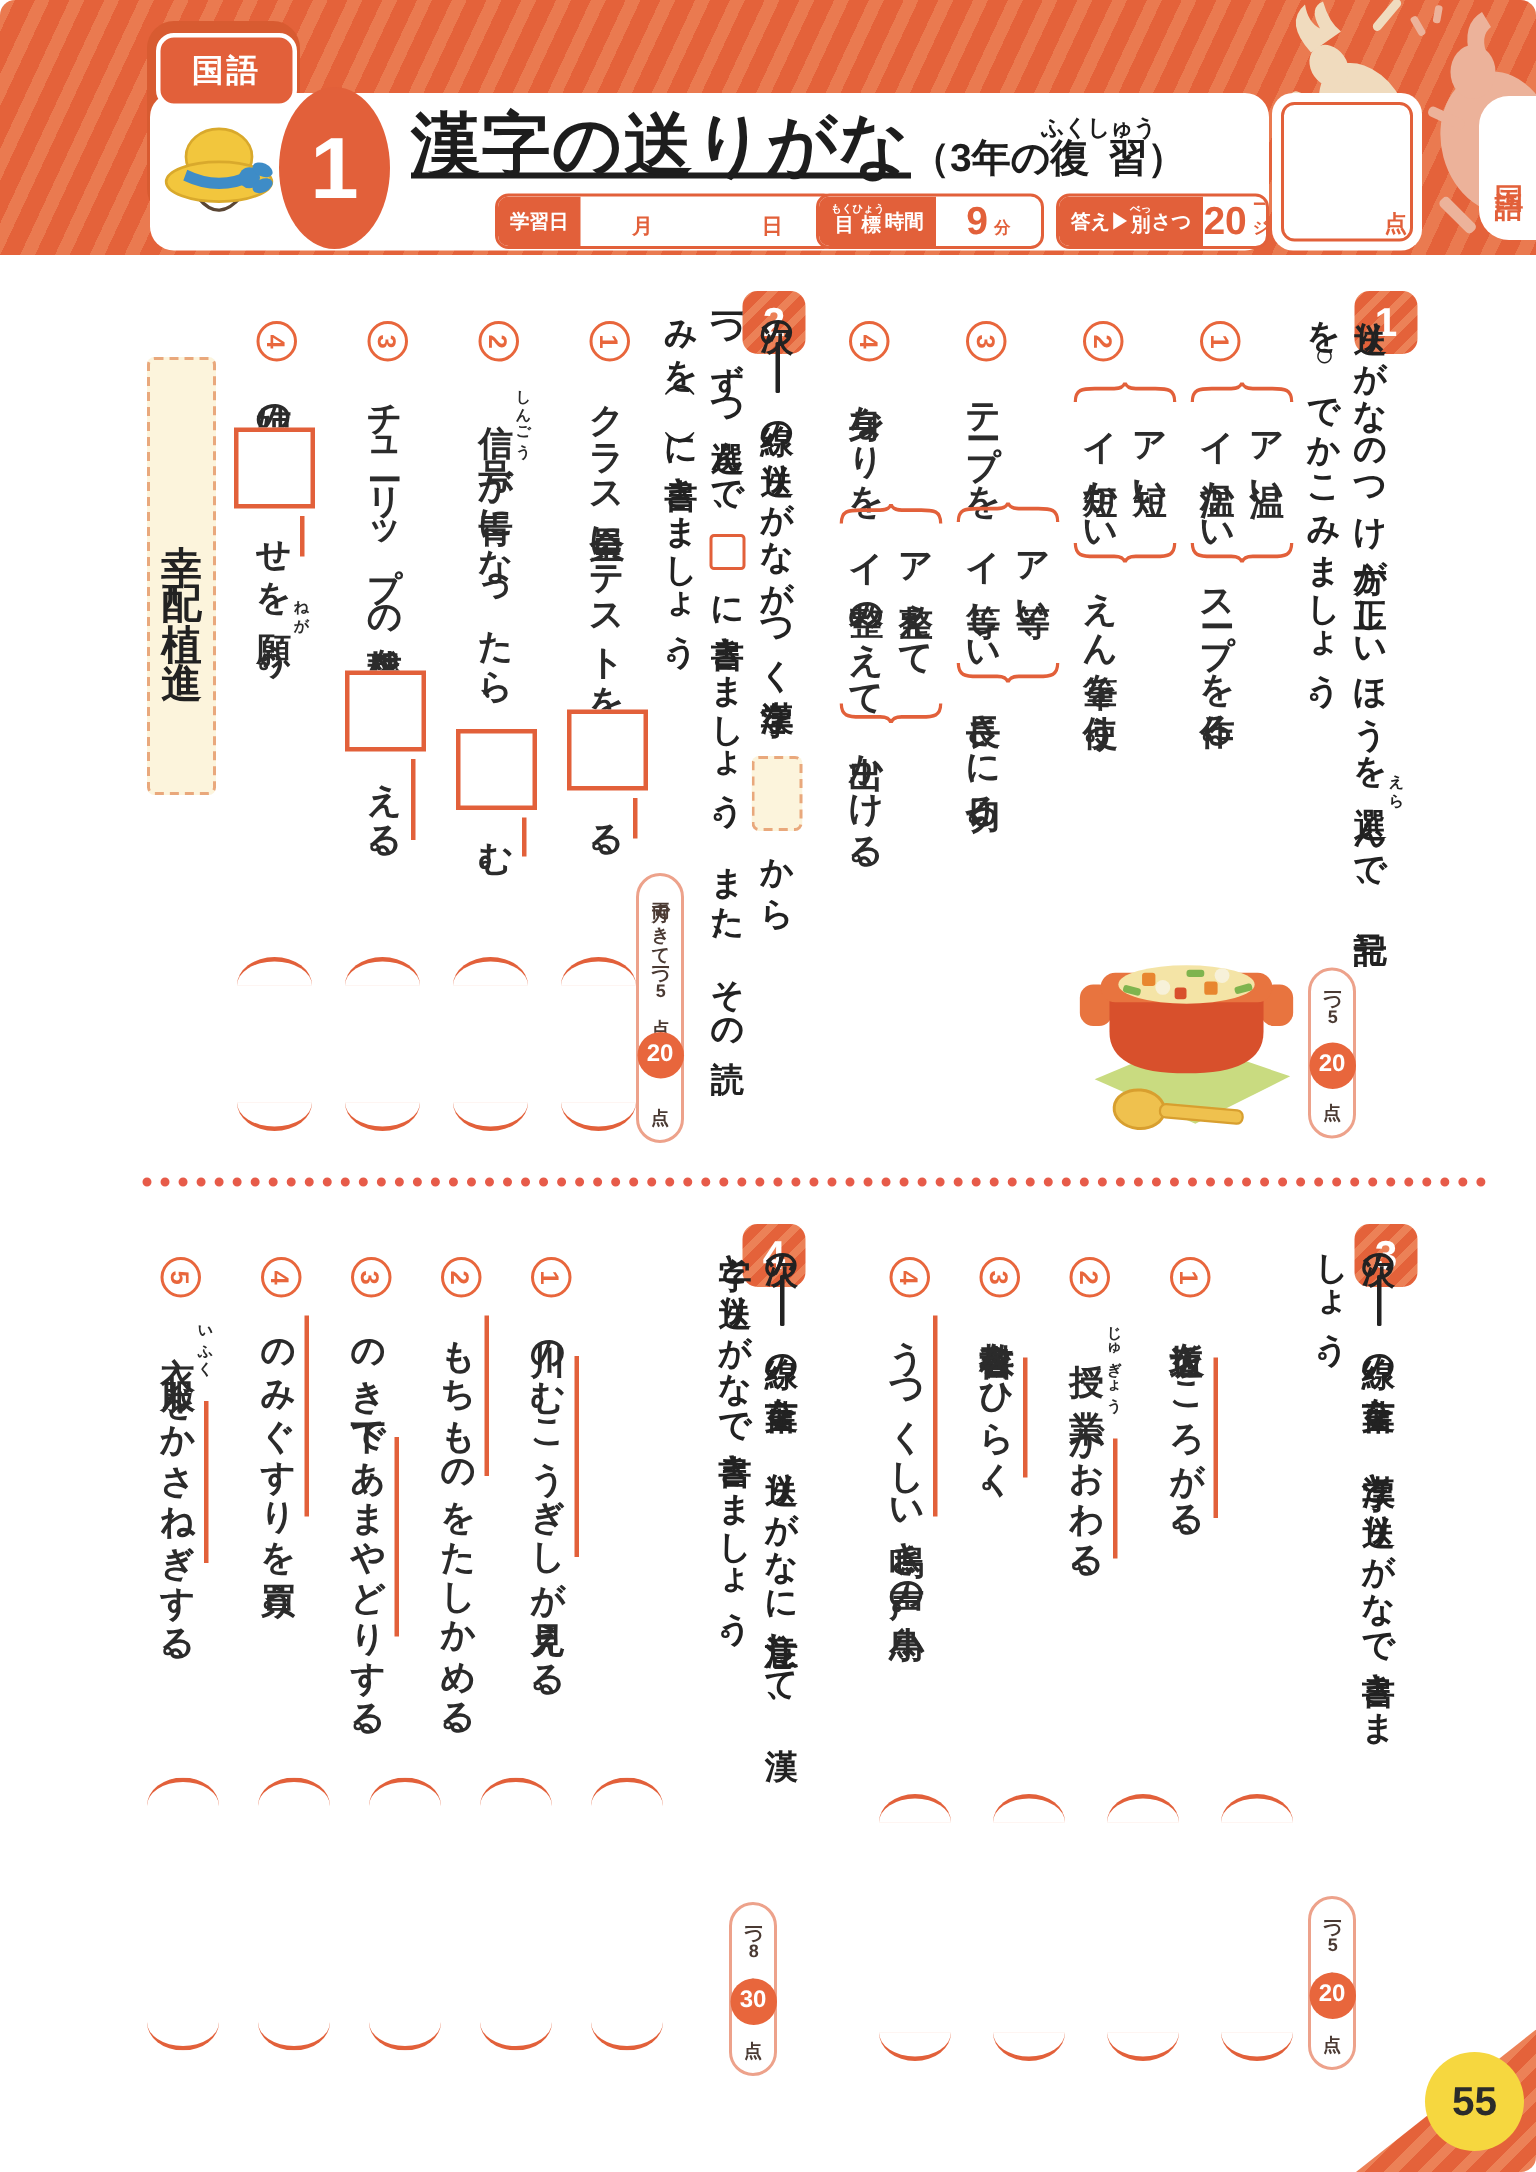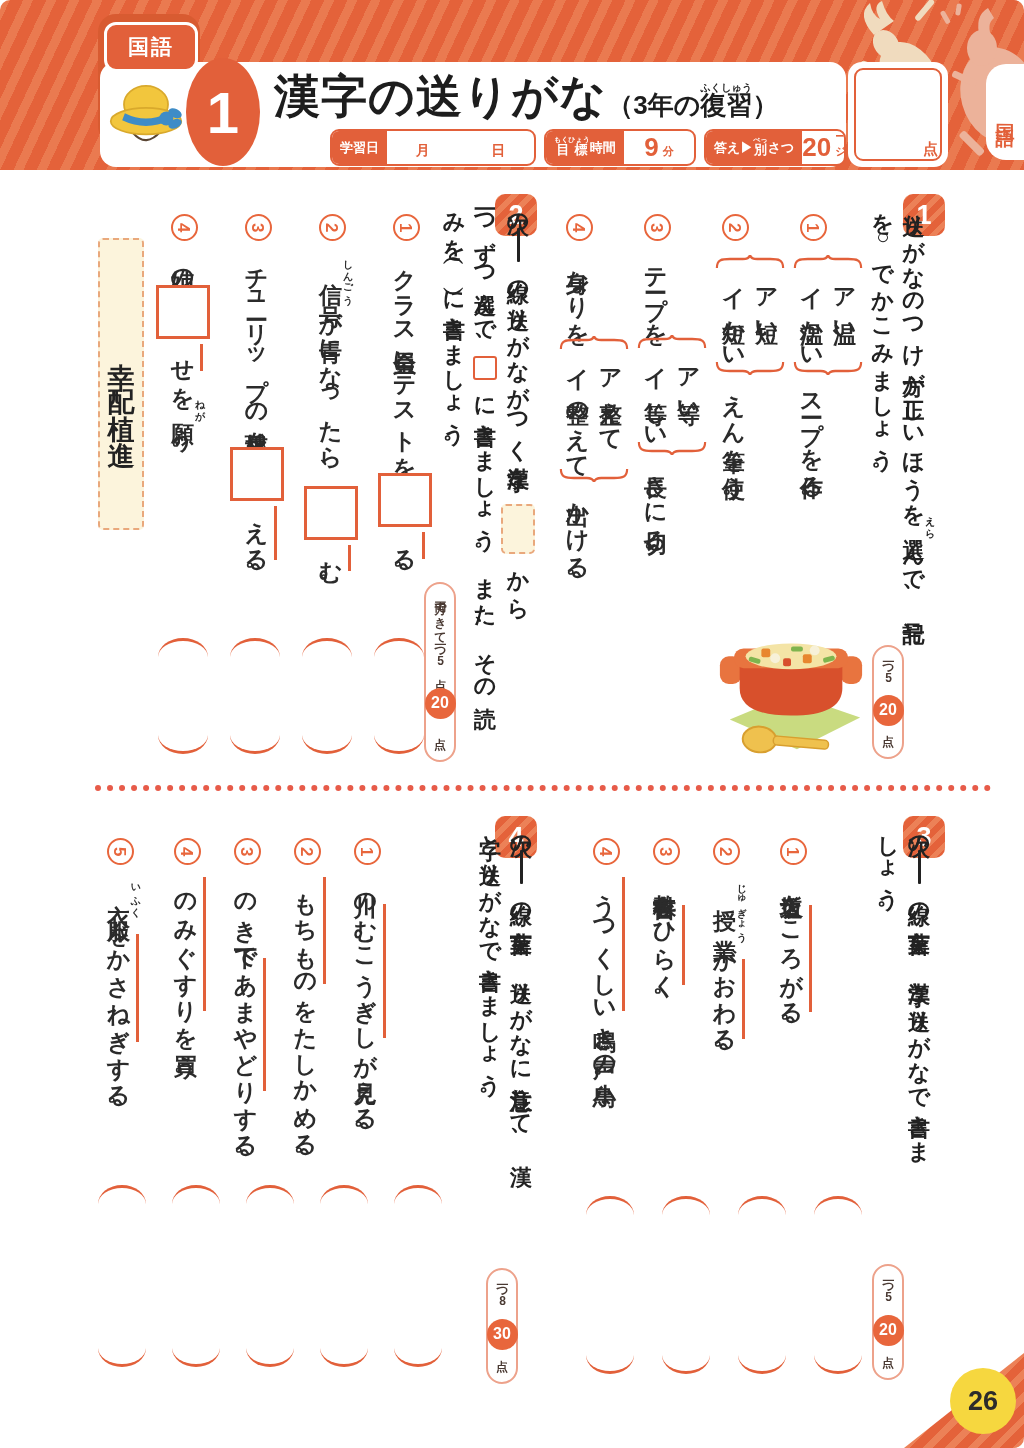--- a/index.html
+++ b/index.html
@@ -23,7 +23,7 @@
           color:#fff;font-size:58px;font-weight:800;display:flex;align-items:center;justify-content:center;z-index:4;}
   .hat{position:absolute;left:106px;top:78px;width:80px;height:74px;z-index:4;}
   .title-line{position:absolute;left:274px;top:66px;display:flex;align-items:flex-end;z-index:4;color:#1d1d1d;}
-  .title-main{font-size:46px;font-weight:900;letter-spacing:1px;}
+  .title-main{font-size:46px;font-weight:900;letter-spacing:1px;text-decoration:underline;}
   .title-sub{font-size:26px;font-weight:800;padding-bottom:5px;}
   .title-sub rt{font-size:10px;font-weight:600;}
   .capsule{position:absolute;top:129px;height:37px;background:#fff;border:2px solid #E2603A;border-radius:9px;

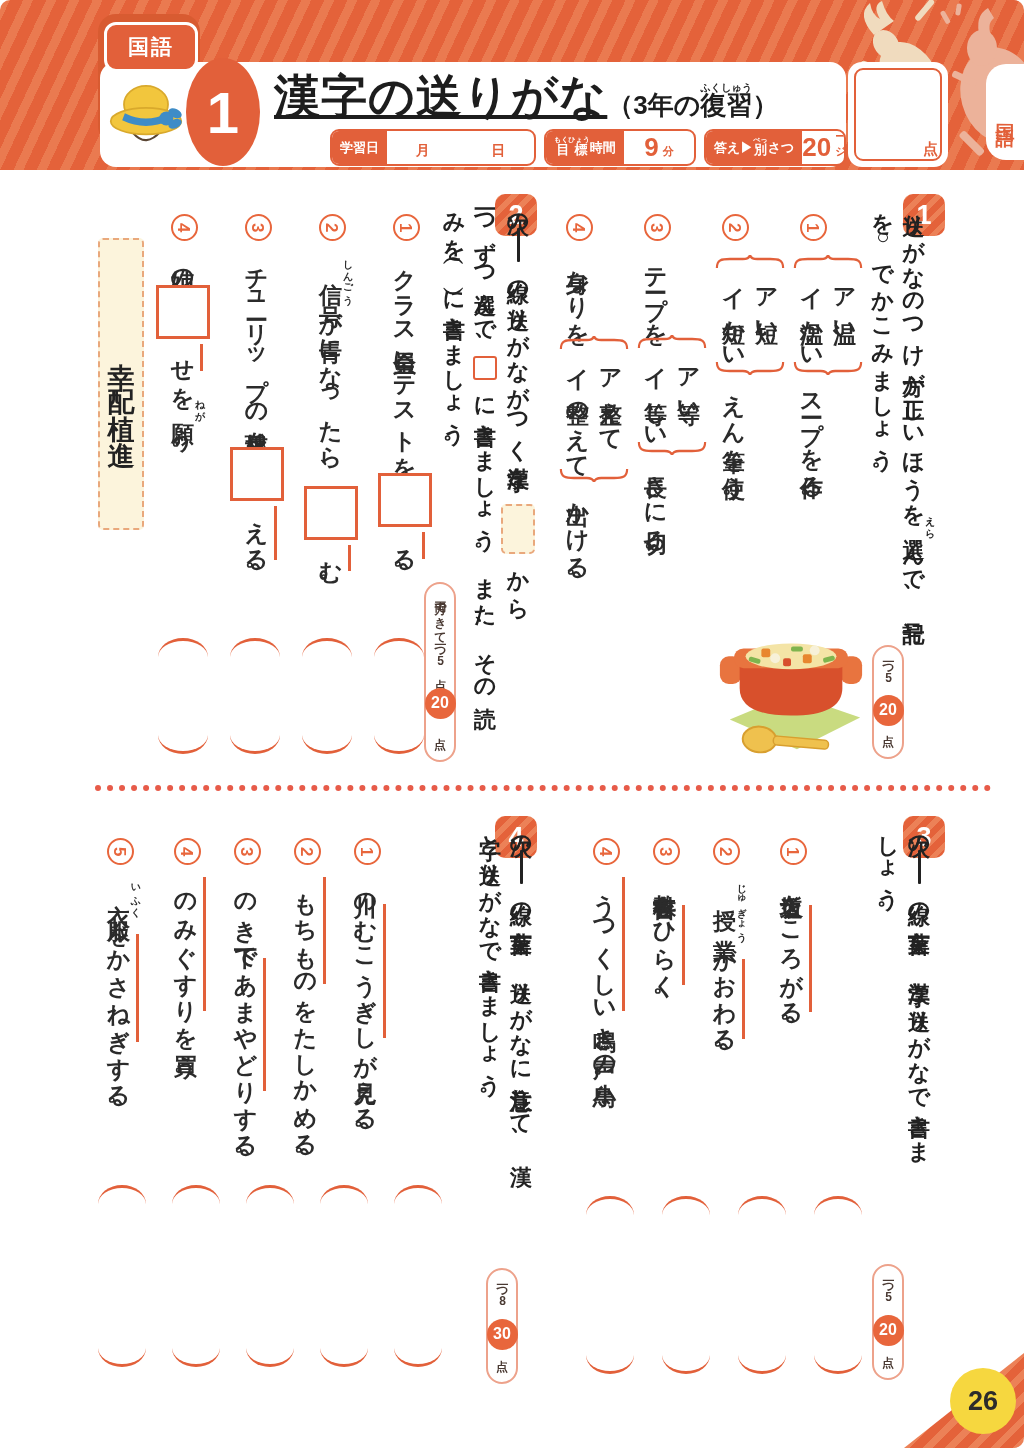--- a/index.html
+++ b/index.html
@@ -25,7 +25,7 @@
   .title-line{position:absolute;left:274px;top:66px;display:flex;align-items:flex-end;z-index:4;color:#1d1d1d;}
   .title-main{font-size:46px;font-weight:900;letter-spacing:1px;text-decoration:underline;}
   .title-sub{font-size:26px;font-weight:800;padding-bottom:5px;}
-  .title-sub rt{font-size:10px;font-weight:600;}
+  .title-sub rt{font-size:15px;font-weight:600;}
   .capsule{position:absolute;top:129px;height:37px;background:#fff;border:2px solid #E2603A;border-radius:9px;
           display:flex;align-items:stretch;overflow:hidden;z-index:4;box-sizing:border-box;}
   .capsule .lab{background:#E2603A;color:#fff;font-size:13px;font-weight:700;display:flex;align-items:center;

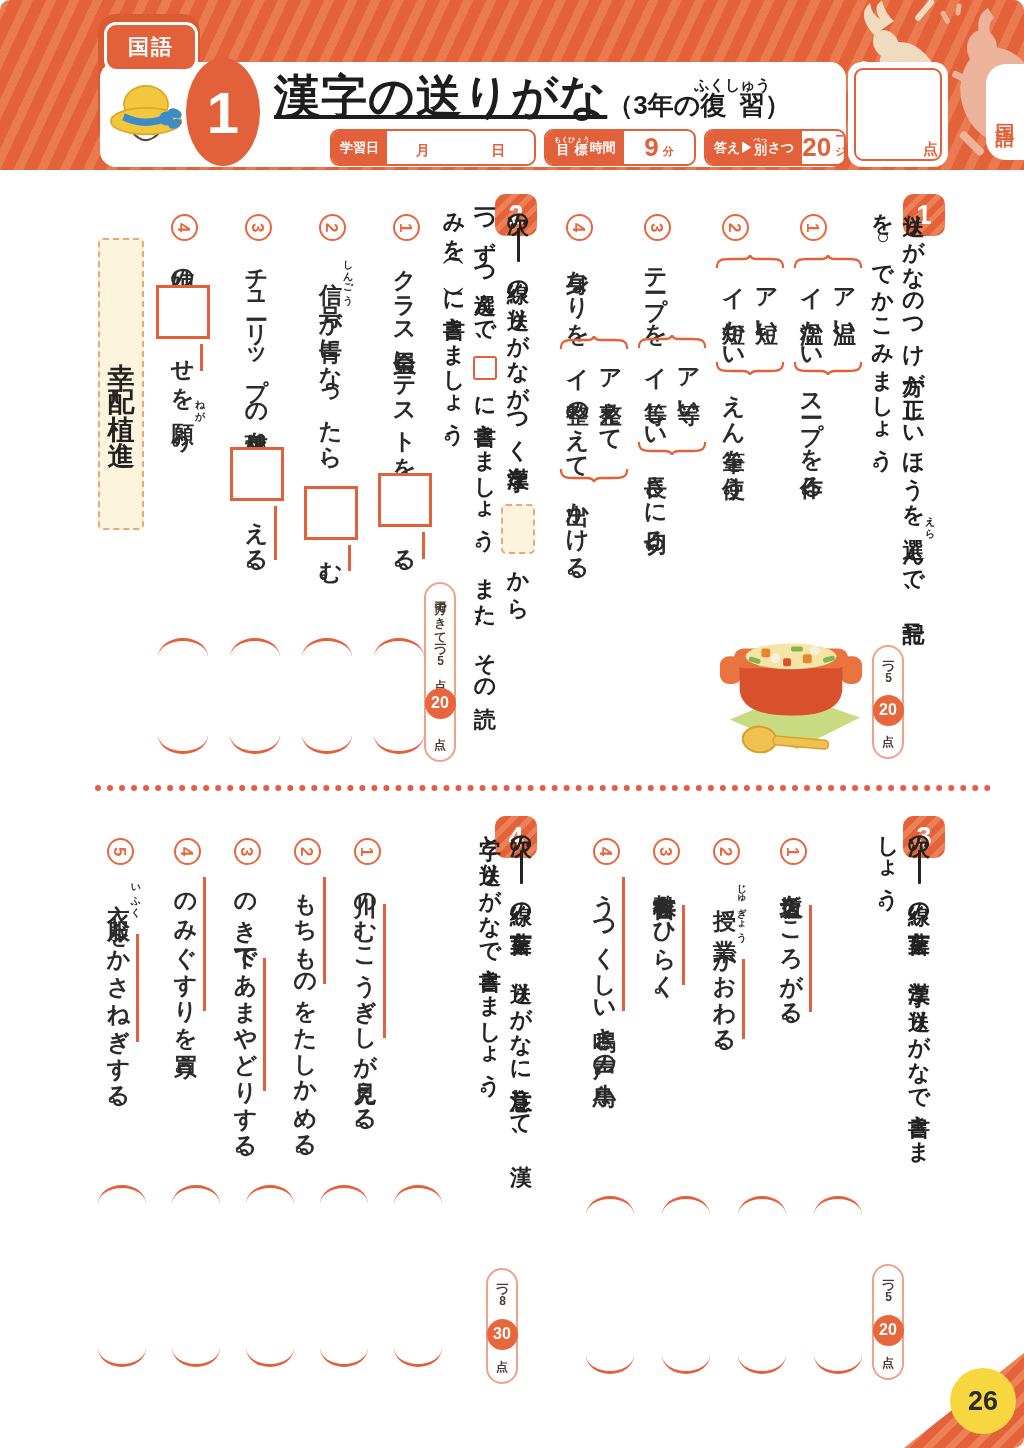--- a/index.html
+++ b/index.html
@@ -32,7 +32,7 @@
           padding:0 8px;white-space:nowrap;}
   .capsule .lab rt{font-size:7px;}
   .capsule .bod{flex:1;display:flex;align-items:center;justify-content:center;color:#E2603A;gap:4px;}
-  .c1{left:330px;width:206px;} .c1 .bod{align-items:flex-end;justify-content:space-around;font-size:14px;font-weight:700;padding-bottom:4px;}
+  .c1{left:330px;width:228px;} .c1 .bod{align-items:flex-end;justify-content:space-around;font-size:14px;font-weight:700;padding-bottom:4px;}
   .c2{left:544px;width:152px;} .c3{left:704px;width:142px;}
   .bignum{font-size:26px;font-weight:700;} .smallunit{font-size:11px;font-weight:700;align-self:flex-end;padding-bottom:5px;}
   .points-box{position:absolute;left:848px;top:62px;width:100px;height:105px;background:#fff;border-radius:14px;z-index:2;}

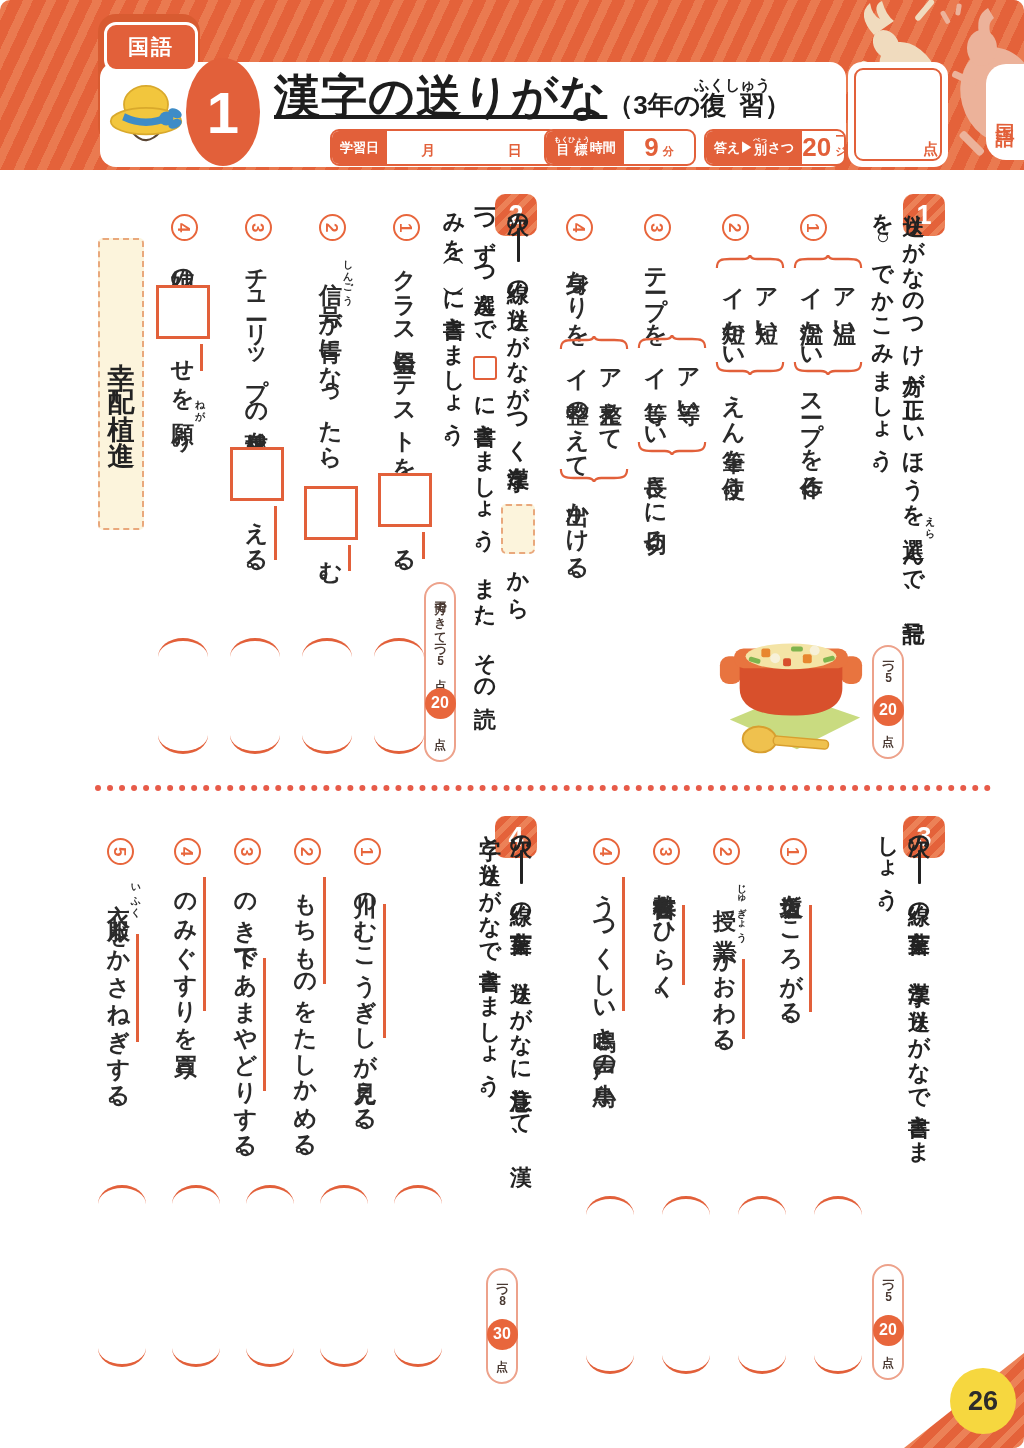--- a/index.html
+++ b/index.html
@@ -310,7 +310,7 @@
   </div>
 
   <div class="corner"></div>
-  <div class="page-circle">26</div>
+  <div class="page-circle">55</div>
 </div>
 
 </body></html>

